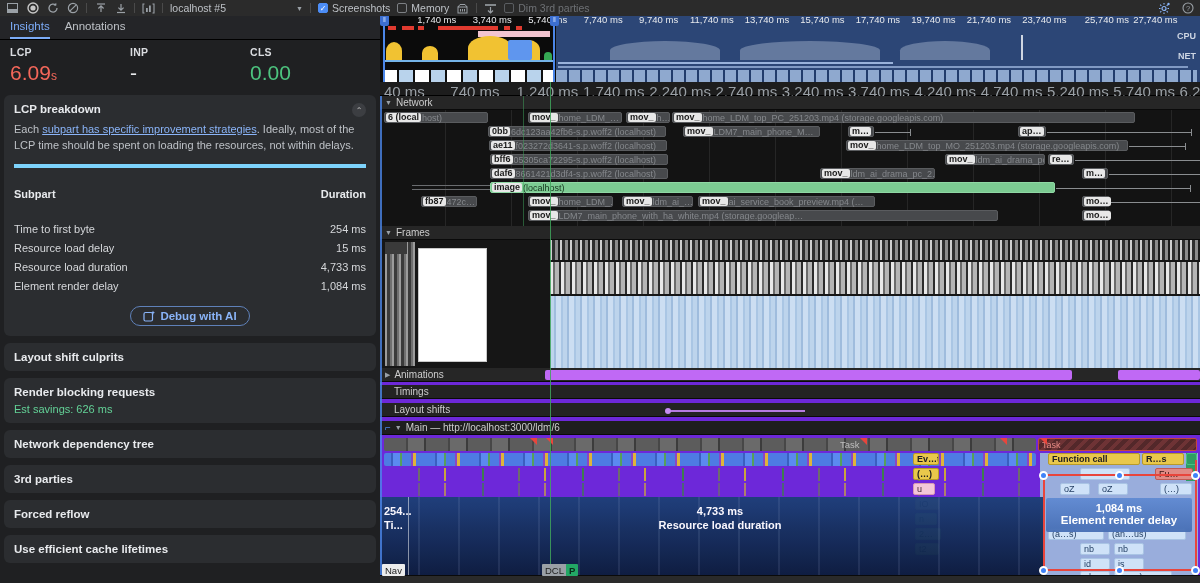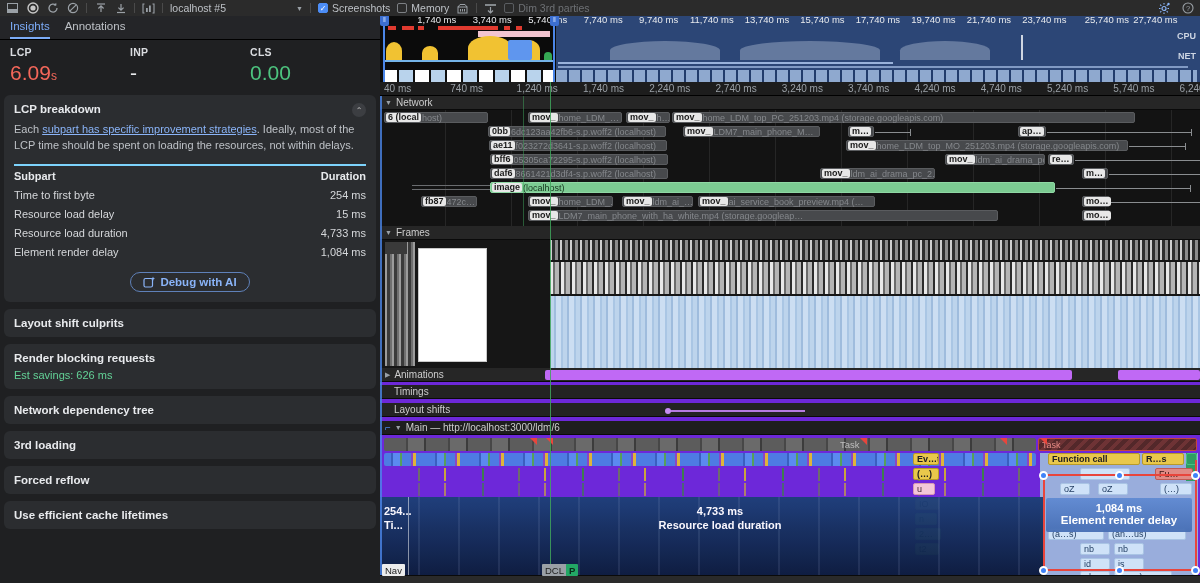--- a/index.html
+++ b/index.html
@@ -65,7 +65,7 @@
        font-size:7px; display:flex; align-items:center; justify-content:center; z-index:6; }
   
   #ruler { position:absolute; left:0; top:69px; width:820px; height:14px; background:#1d1d1d; border-bottom:1px solid #000; }
-  .rt { position:absolute; top:1px; font-size:10px; color:#9aa0a6; white-space:nowrap; }
+  .rt { position:absolute; top:1px; font-size:15px; color:#9aa0a6; white-space:nowrap; }
   
   .sec-h { position:absolute; left:0; width:820px; height:14px; background:#262626; border-bottom:1px solid #0a0a0a;
      color:#cdcdcd; font-size:10px; display:flex; align-items:center; padding-left:5px; gap:4px; cursor:pointer; }

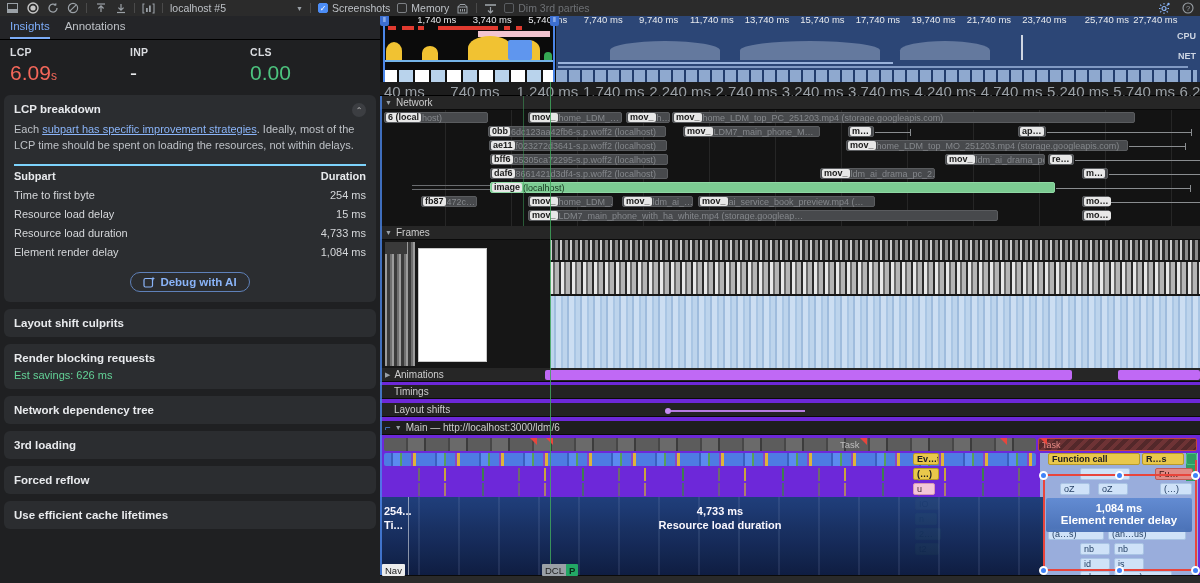--- a/index.html
+++ b/index.html
@@ -40,7 +40,7 @@
       background:#3c3e42; color:#c7c7c7; font-size:8px; display:flex; align-items:center; justify-content:center; cursor:pointer;}
   .savings { font-size:11px; color:#63d297; margin-top:5px; }
   table.sub { width:100%; border-collapse:collapse; margin-top:10px; font-size:11px; color:#d5d7da; }
-  table.sub th { text-align:left; color:#e8eaed; font-size:11px; padding:4px 0; border-top:2px solid #7dd3fc; }
+  table.sub th { text-align:left; color:#e8eaed; font-size:11px; padding:20px 0; border-top:4px solid #7dd3fc; }
   table.sub th:last-child, table.sub td:last-child { text-align:right; }
   table.sub td { padding:3.5px 0; }
   .ai-btn { margin:10px auto 2px auto; display:flex; width:fit-content; align-items:center; gap:5px;

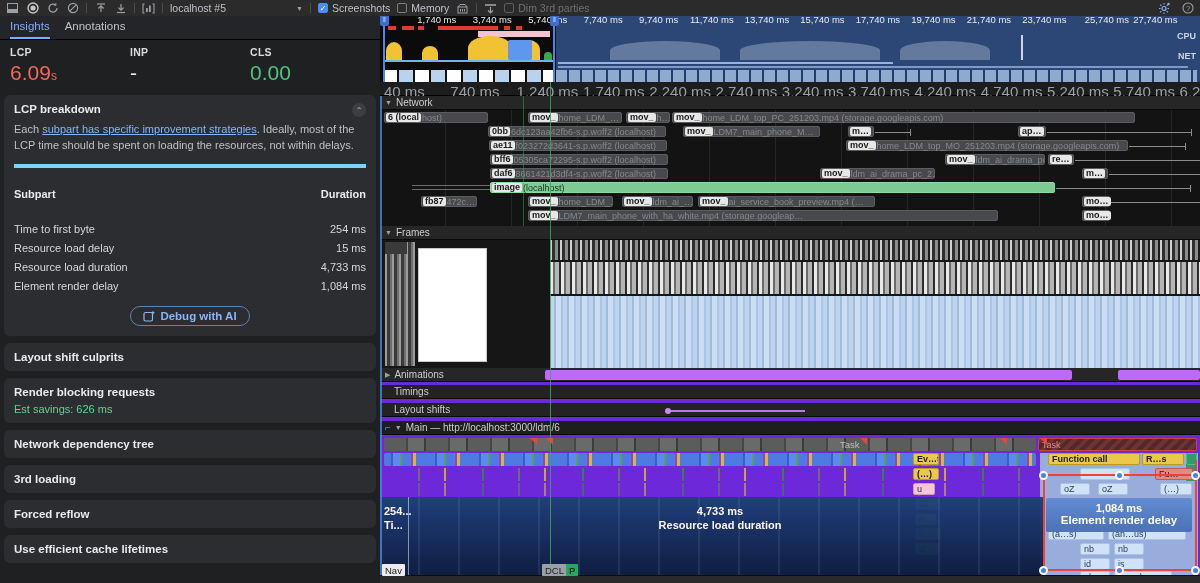--- a/index.html
+++ b/index.html
@@ -299,7 +299,7 @@
         <h3>Network dependency tree</h3>
       </div>
       <div class="card">
-        <h3>3rd loading</h3>
+        <h3>3rd parties</h3>
       </div>
       <div class="card">
         <h3>Forced reflow</h3>

